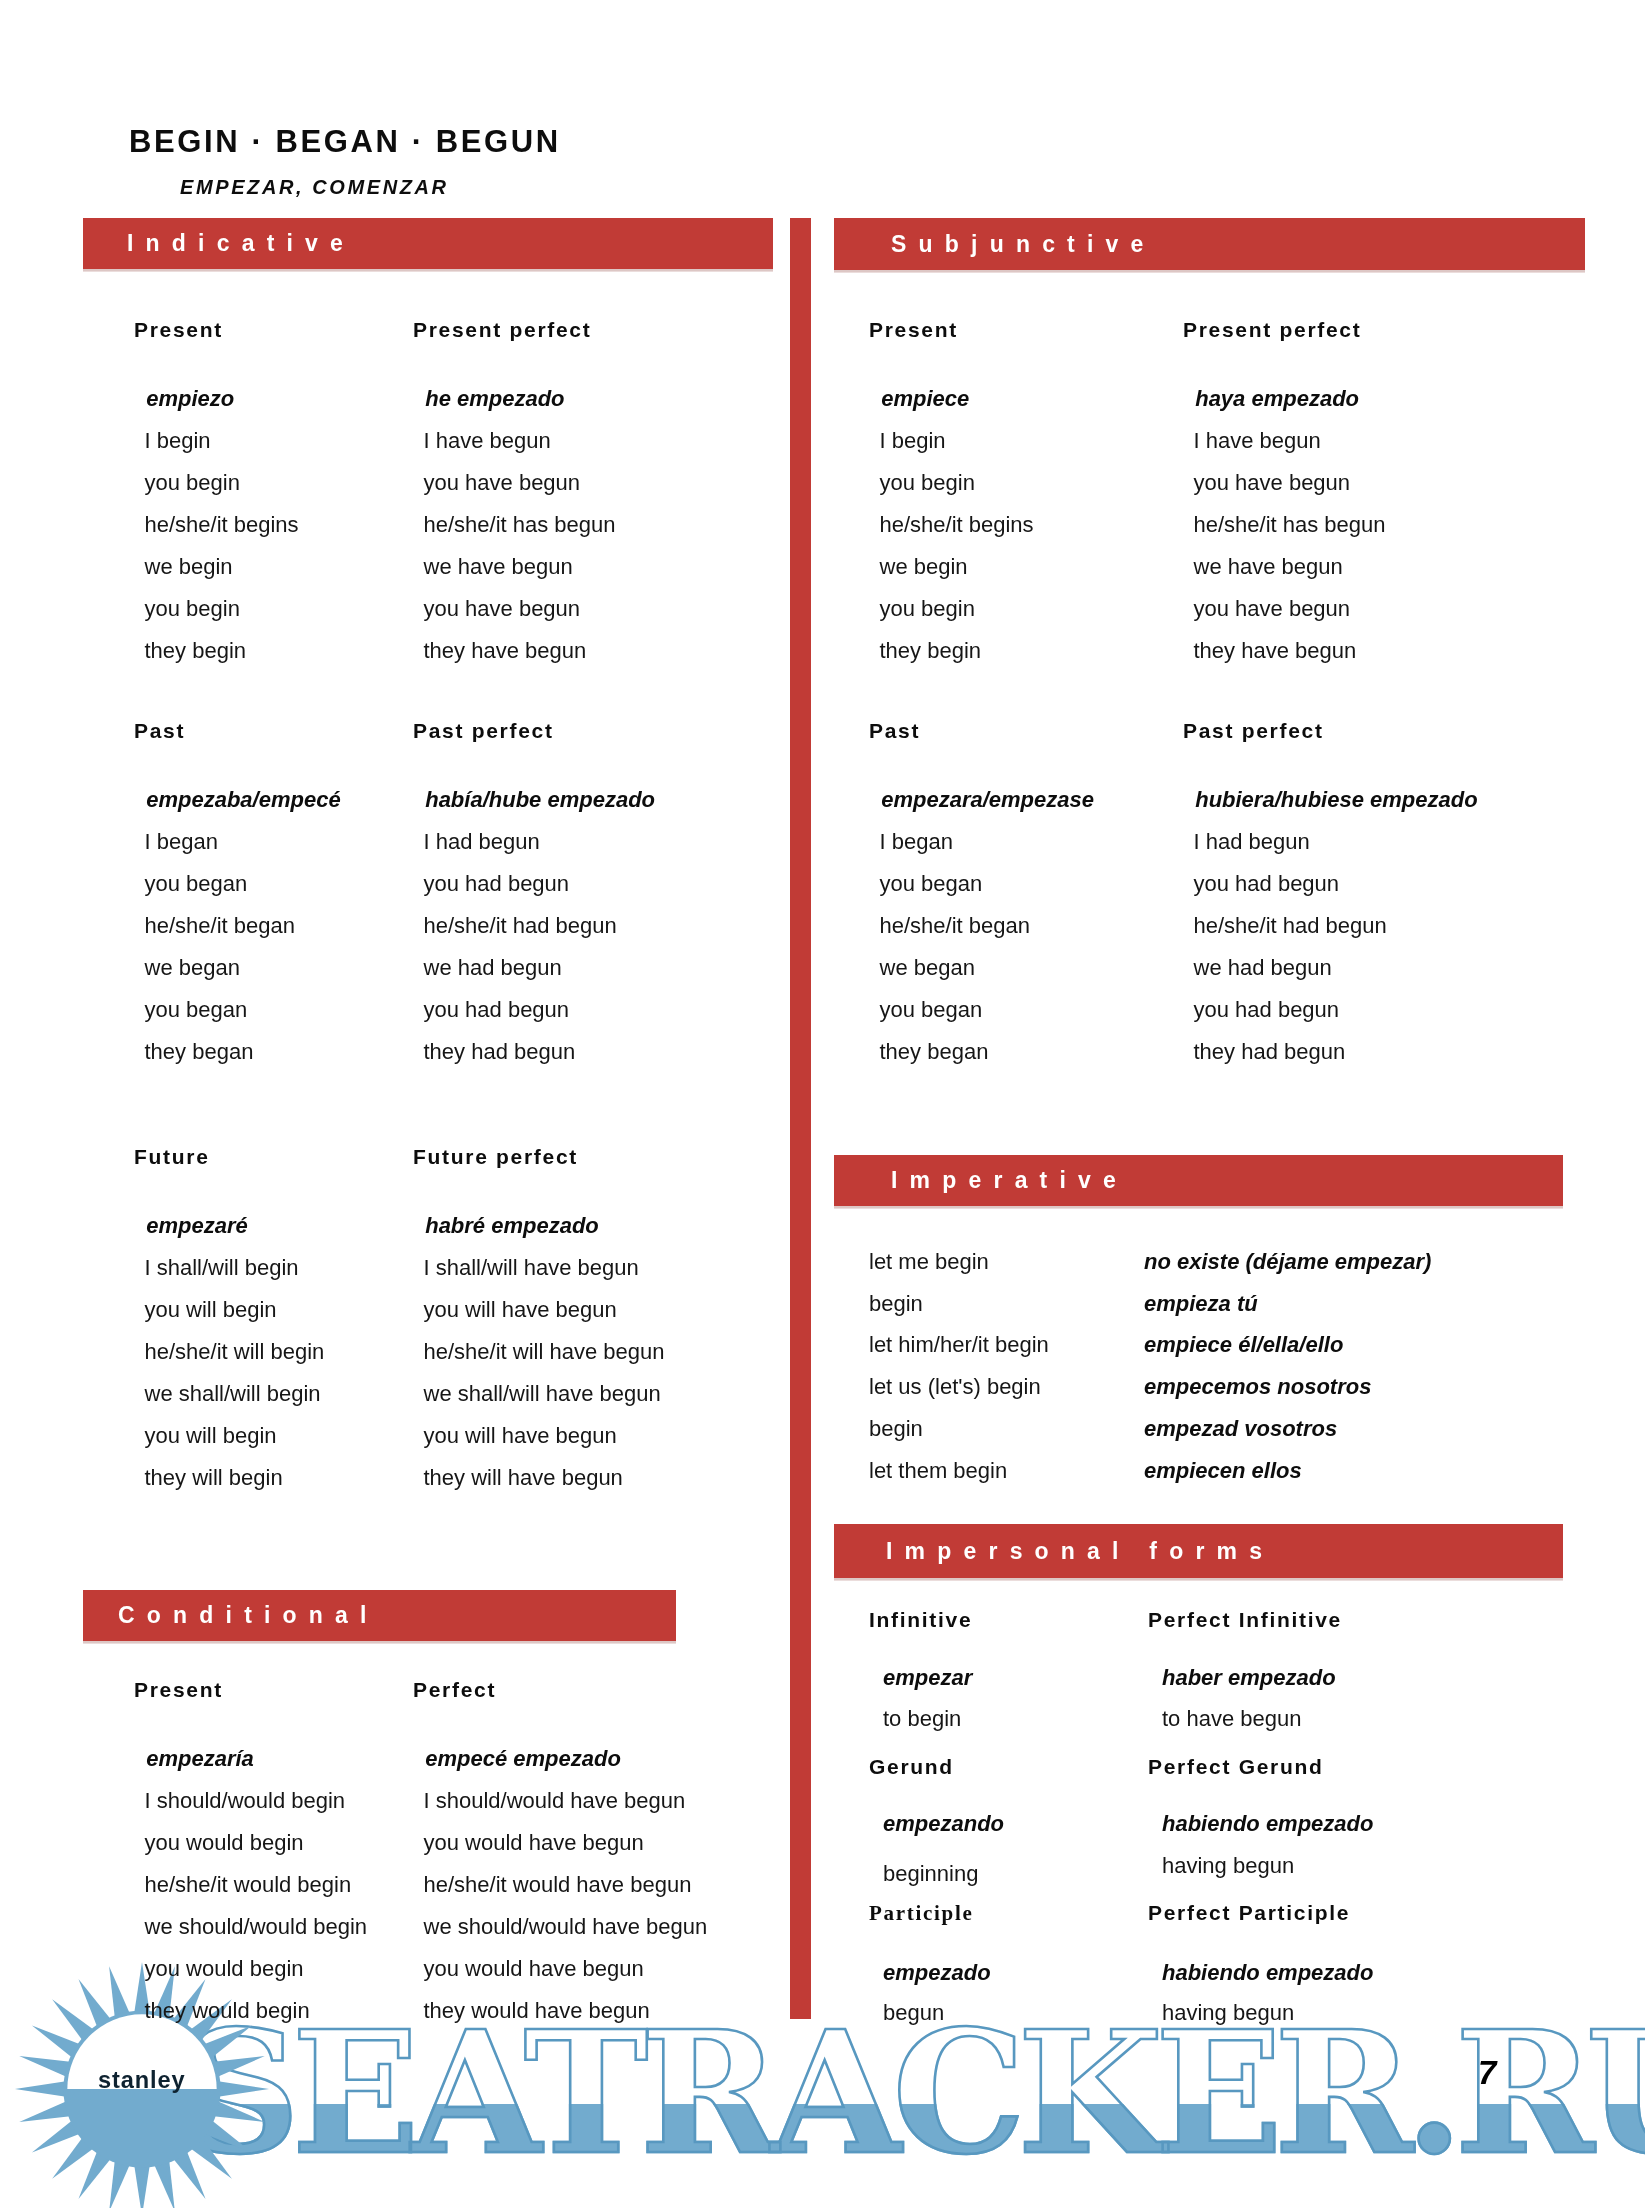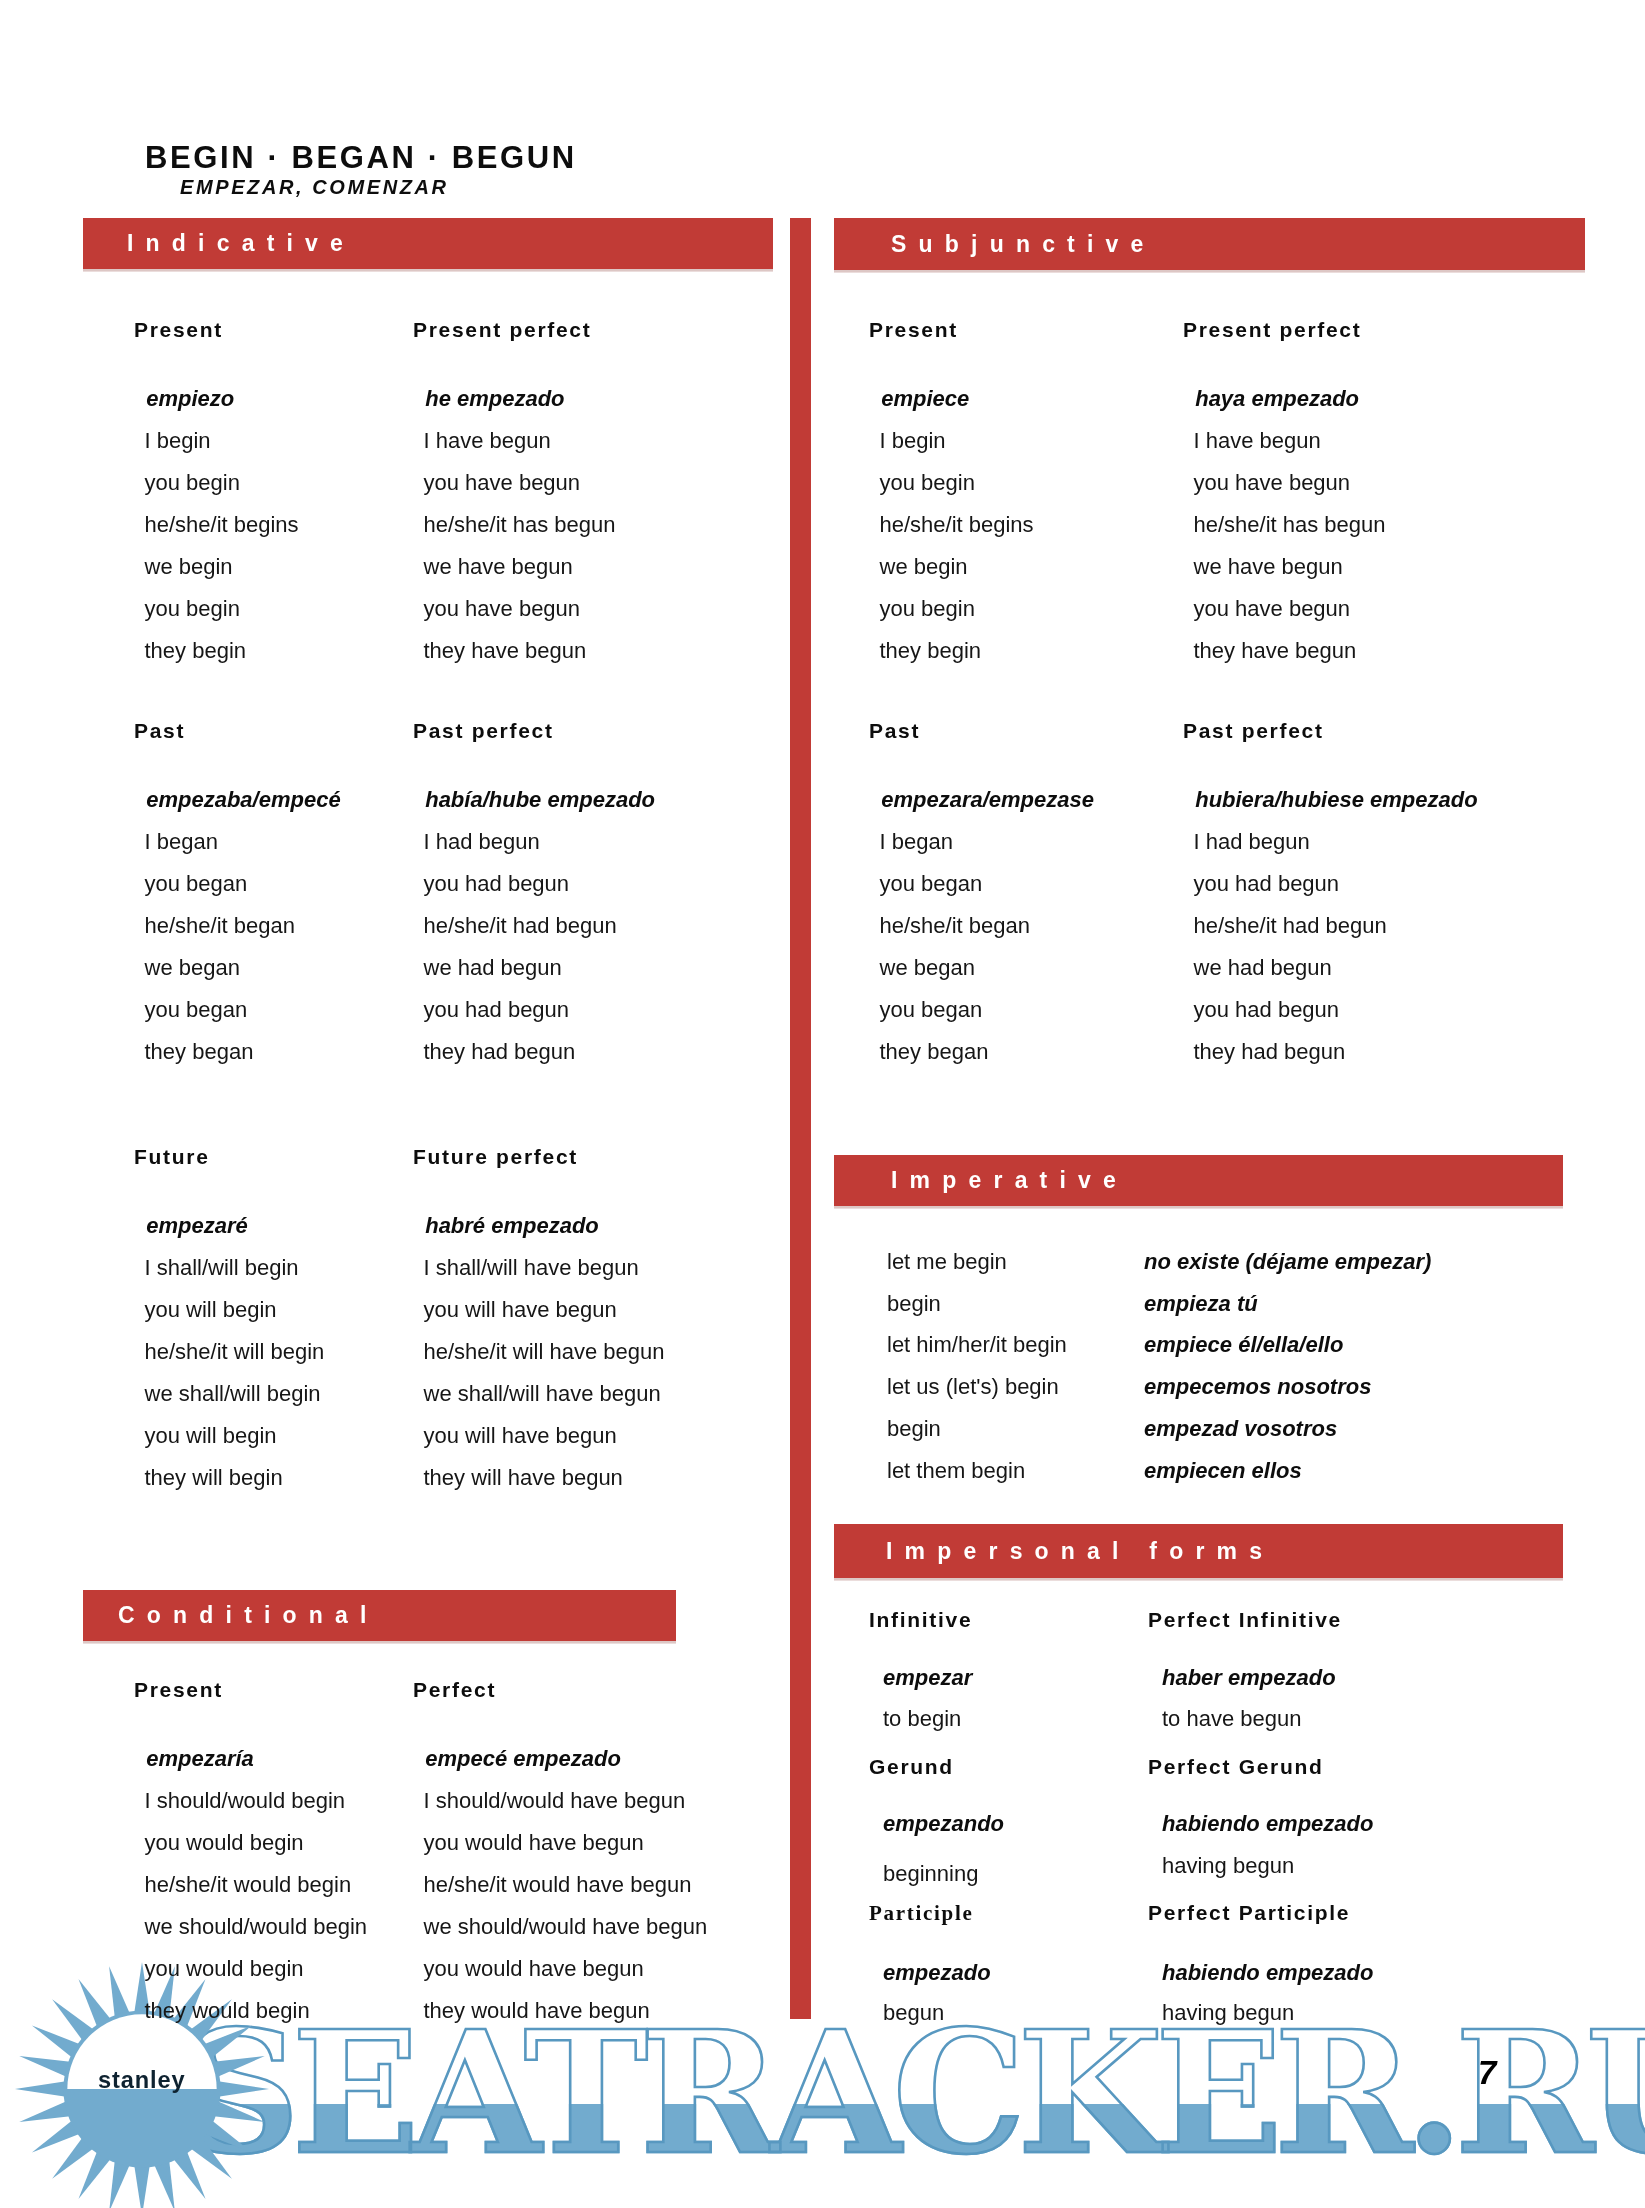--- a/index.html
+++ b/index.html
@@ -9,7 +9,7 @@
   }
   
   .title{
-    position:absolute; left:129px; top:124px; margin:16px;
+    position:absolute; left:129px; top:124px; margin:0;
     font-size:31px; font-weight:bold; letter-spacing:2.6px; color:#0d0d0d; z-index:2;
   }
   .subtitle{

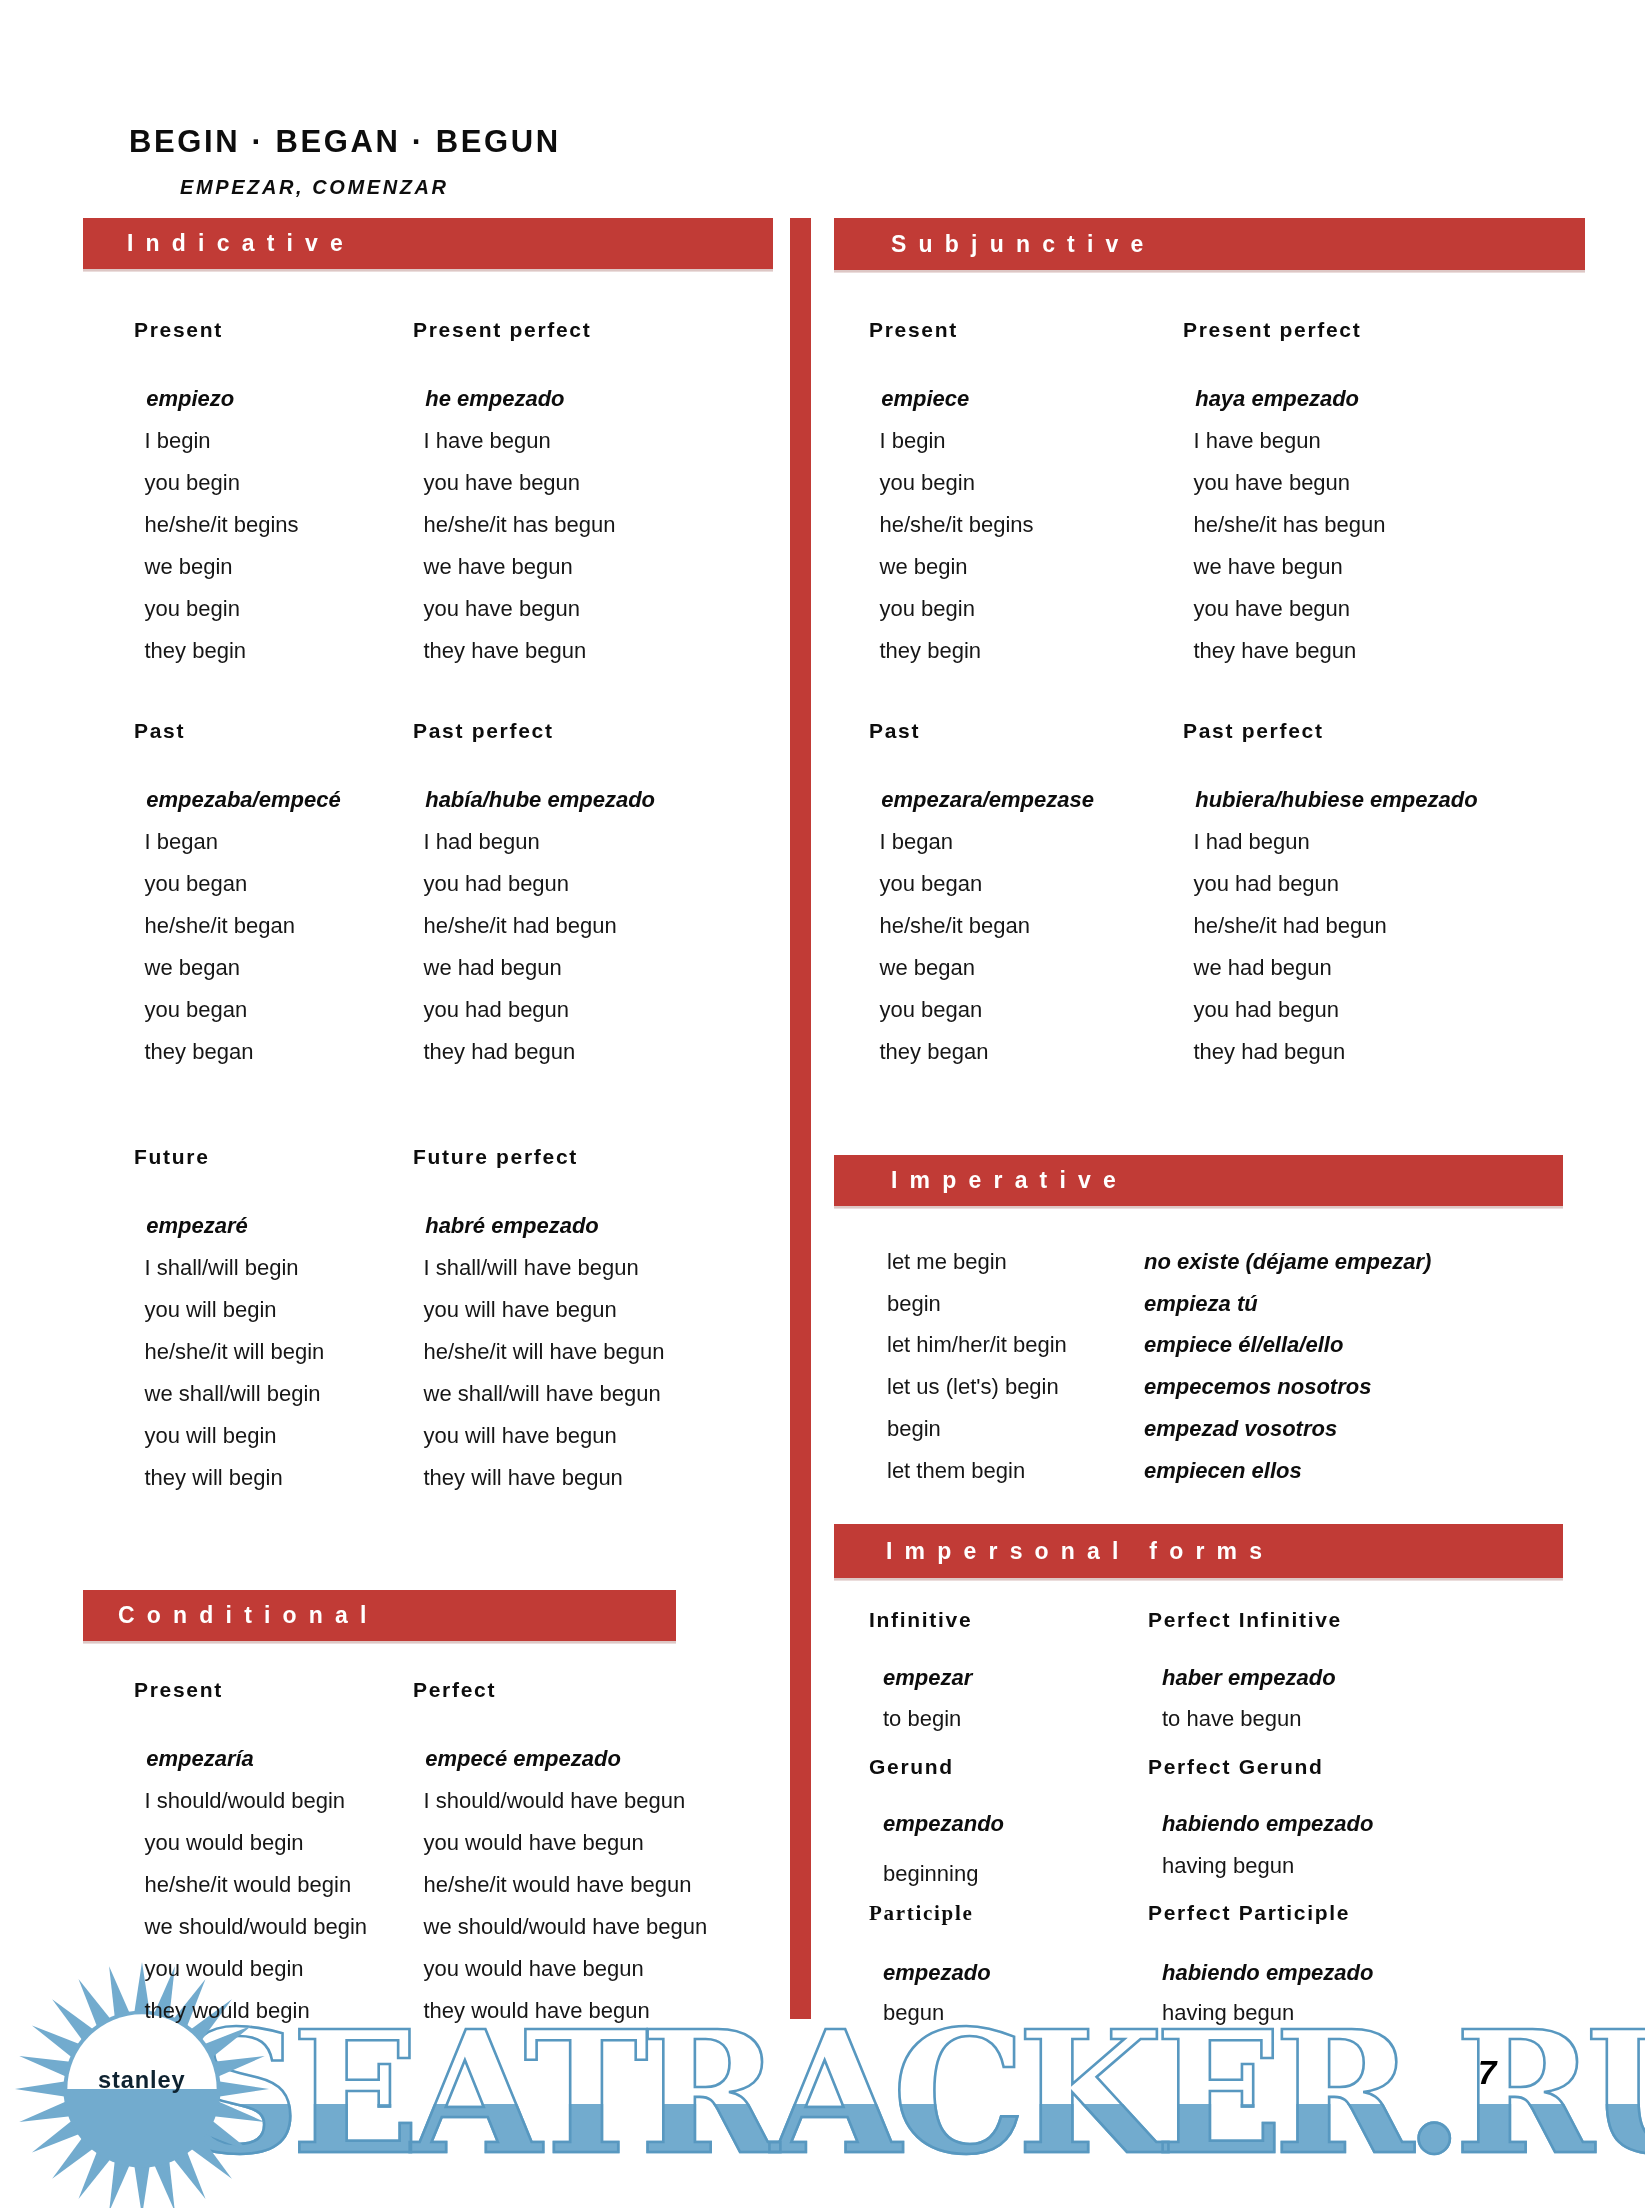--- a/index.html
+++ b/index.html
@@ -43,7 +43,7 @@
   }
   
   .arow{position:absolute; left:0; width:100%;}
-  .cell-en{position:absolute; left:53px; font-size:22px; line-height:42px; color:#161616; white-space:nowrap;}
+  .cell-en{position:absolute; left:35px; font-size:22px; line-height:42px; color:#161616; white-space:nowrap;}
   .cell-es{position:absolute; left:310px; font-size:22px; font-weight:bold; font-style:italic; line-height:42px; color:#0d0d0d; white-space:nowrap;}
   .cell-h{position:absolute; font-size:21px; font-weight:bold; letter-spacing:1.7px; line-height:26px; color:#0d0d0d; white-space:nowrap;}
   .cell-es2{position:absolute; font-size:22px; font-weight:bold; font-style:italic; line-height:38px; color:#0d0d0d; white-space:nowrap;text-align:center;}

